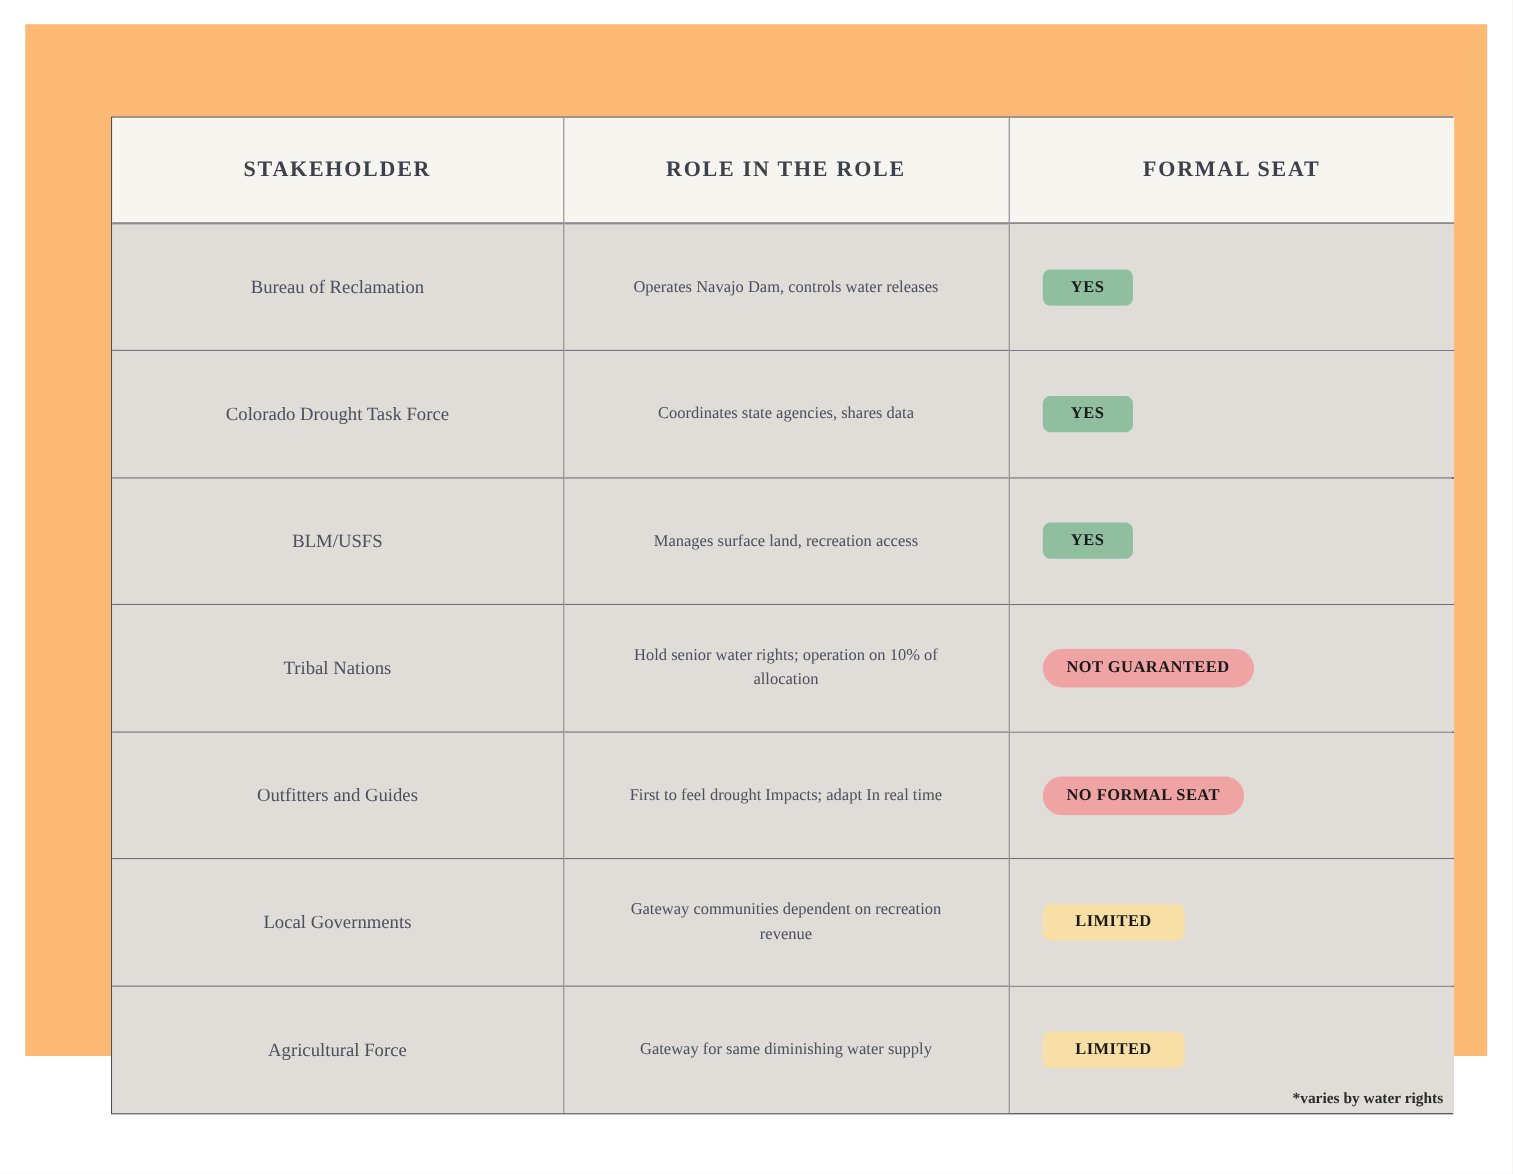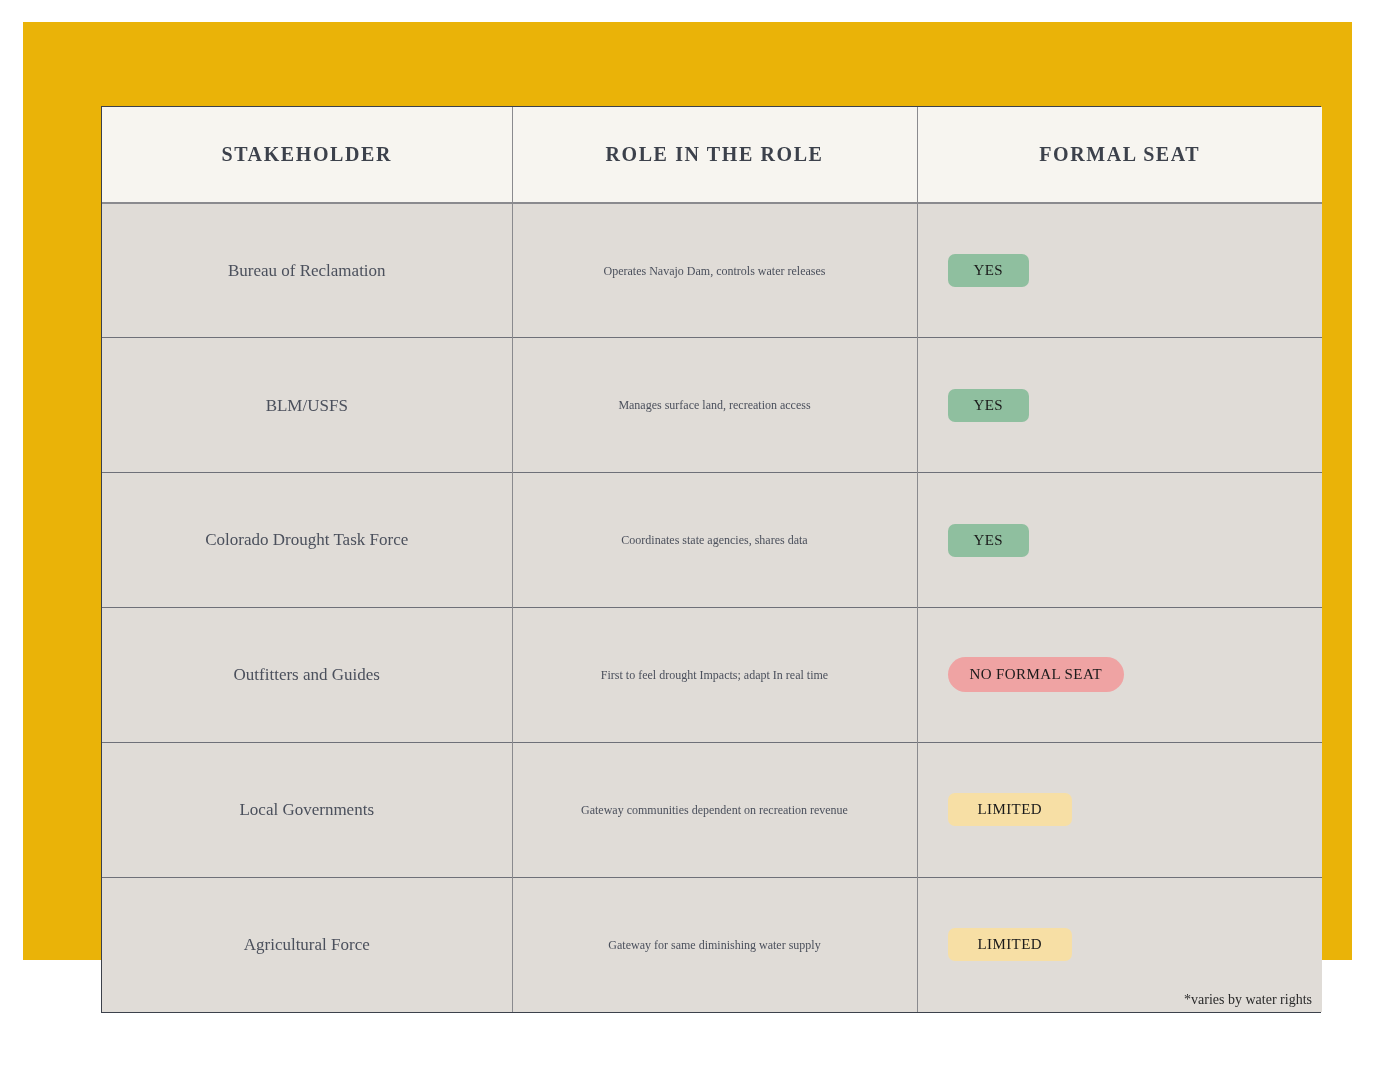--- a/index.html
+++ b/index.html
@@ -20,7 +20,7 @@
     top: 22px;
     width: 1329px;
     height: 938px;
-    background: #eab308;
+    background: #fdba74;
   }
 
   .table-wrap {

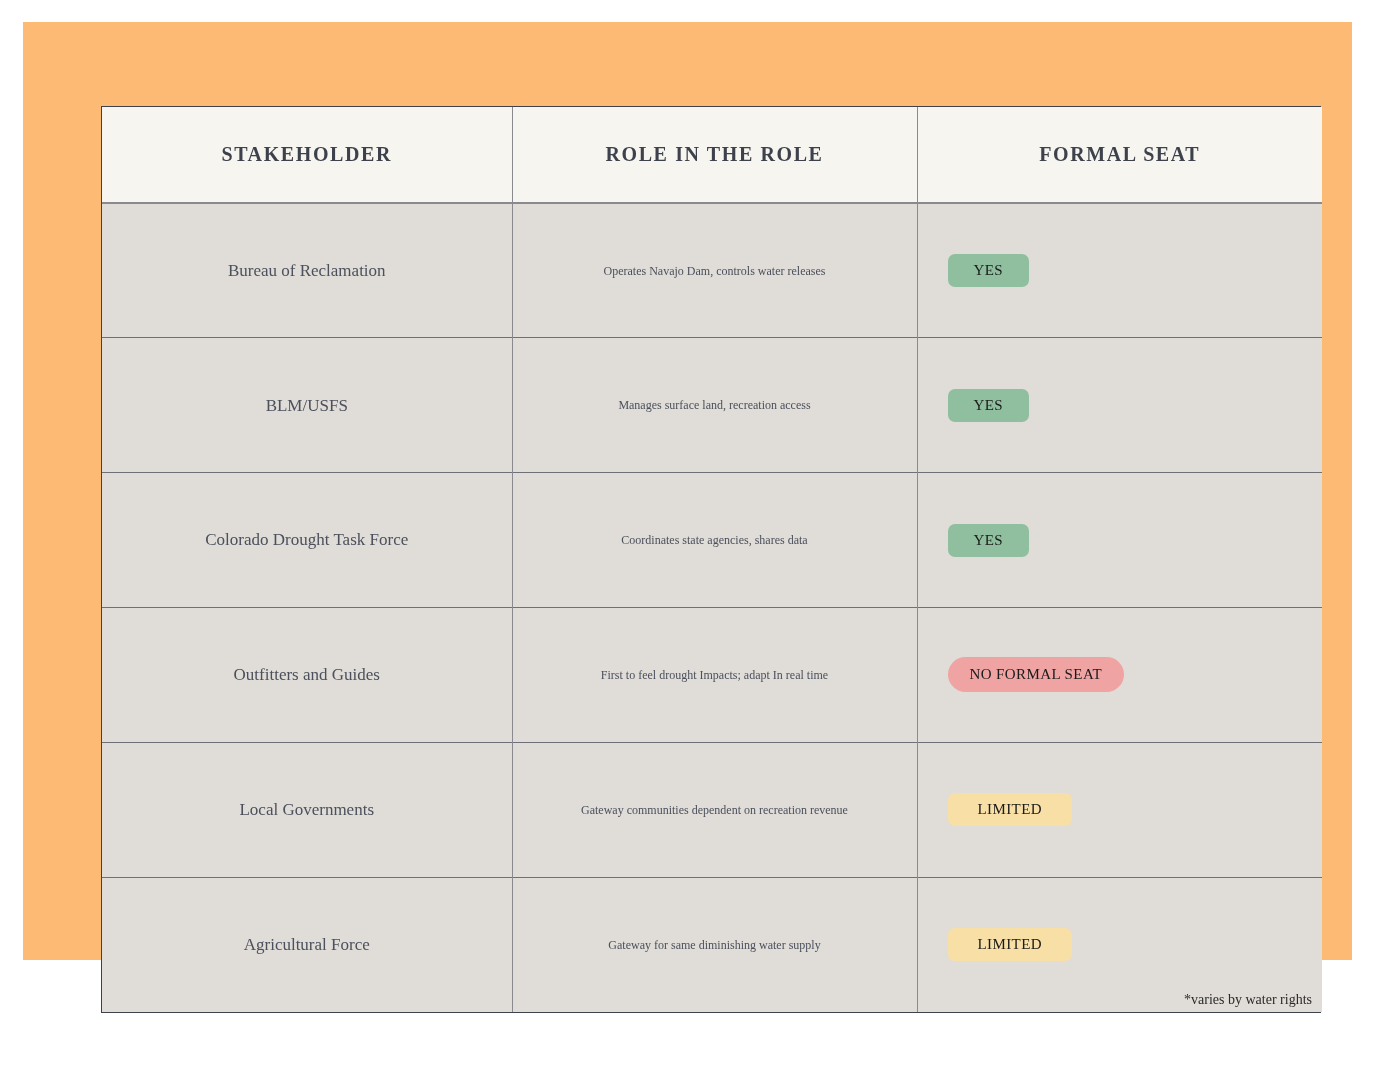--- a/index.html
+++ b/index.html
@@ -81,7 +81,7 @@
 
   td.cell-role {
     text-align: center;
-    font-size: 12px;
+    font-size: 15px;
     color: #4B505C;
     line-height: 1.5;
     padding: 0 38px;

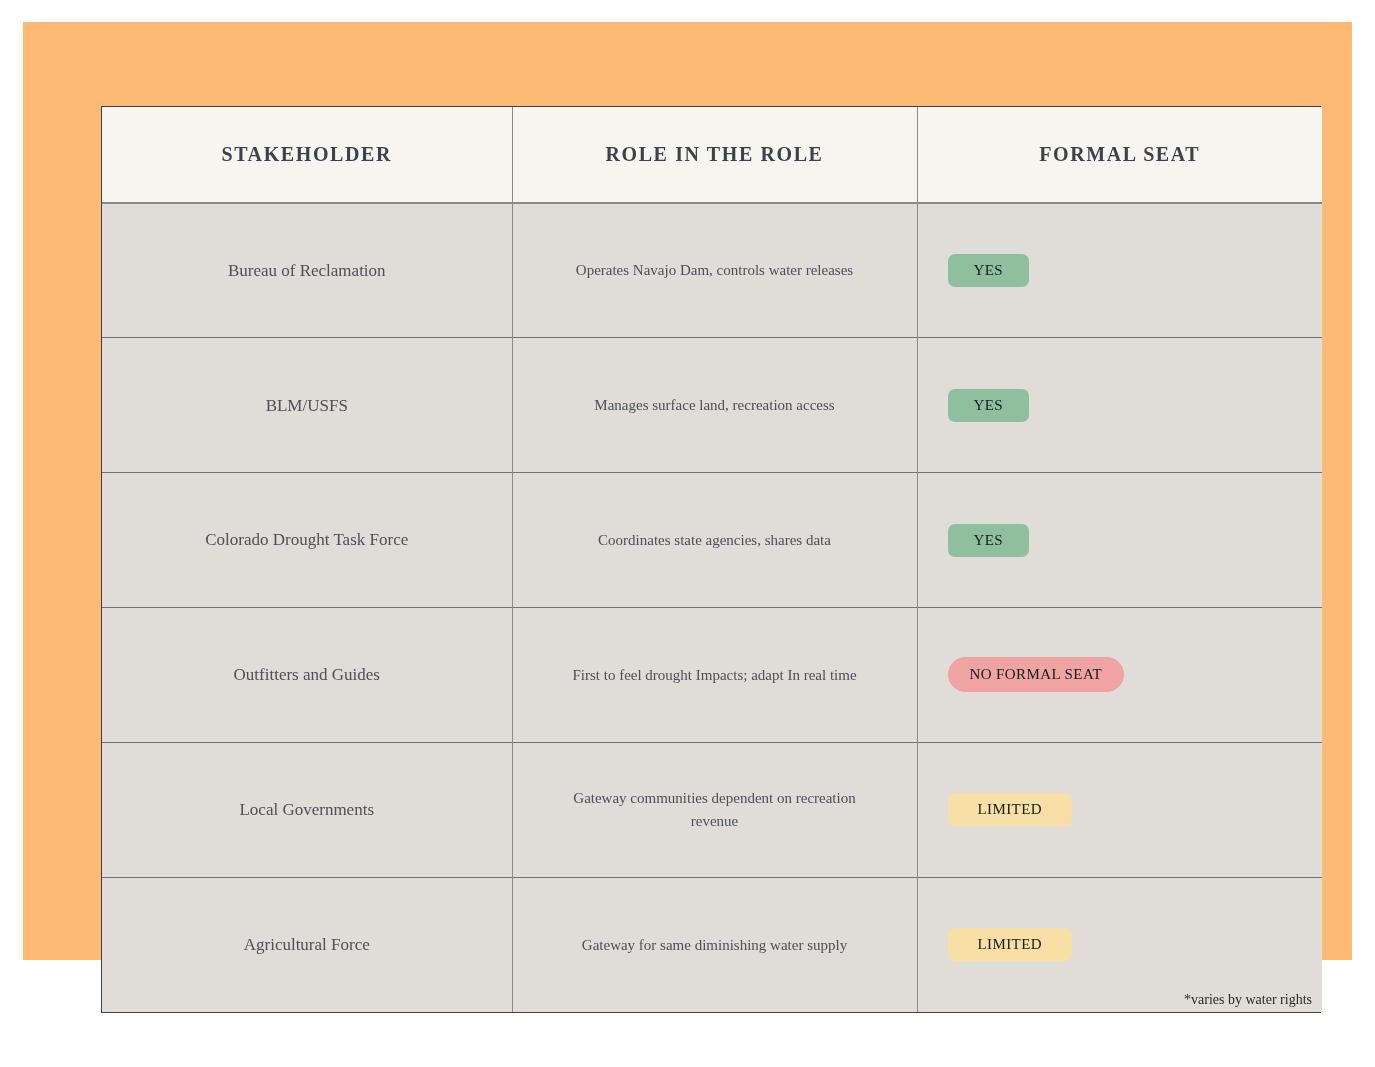--- a/index.html
+++ b/index.html
@@ -91,6 +91,7 @@
     text-align: left;
     padding-left: 30px;
     position: relative;
+    font-weight: bold;
   }
 
   .badge {

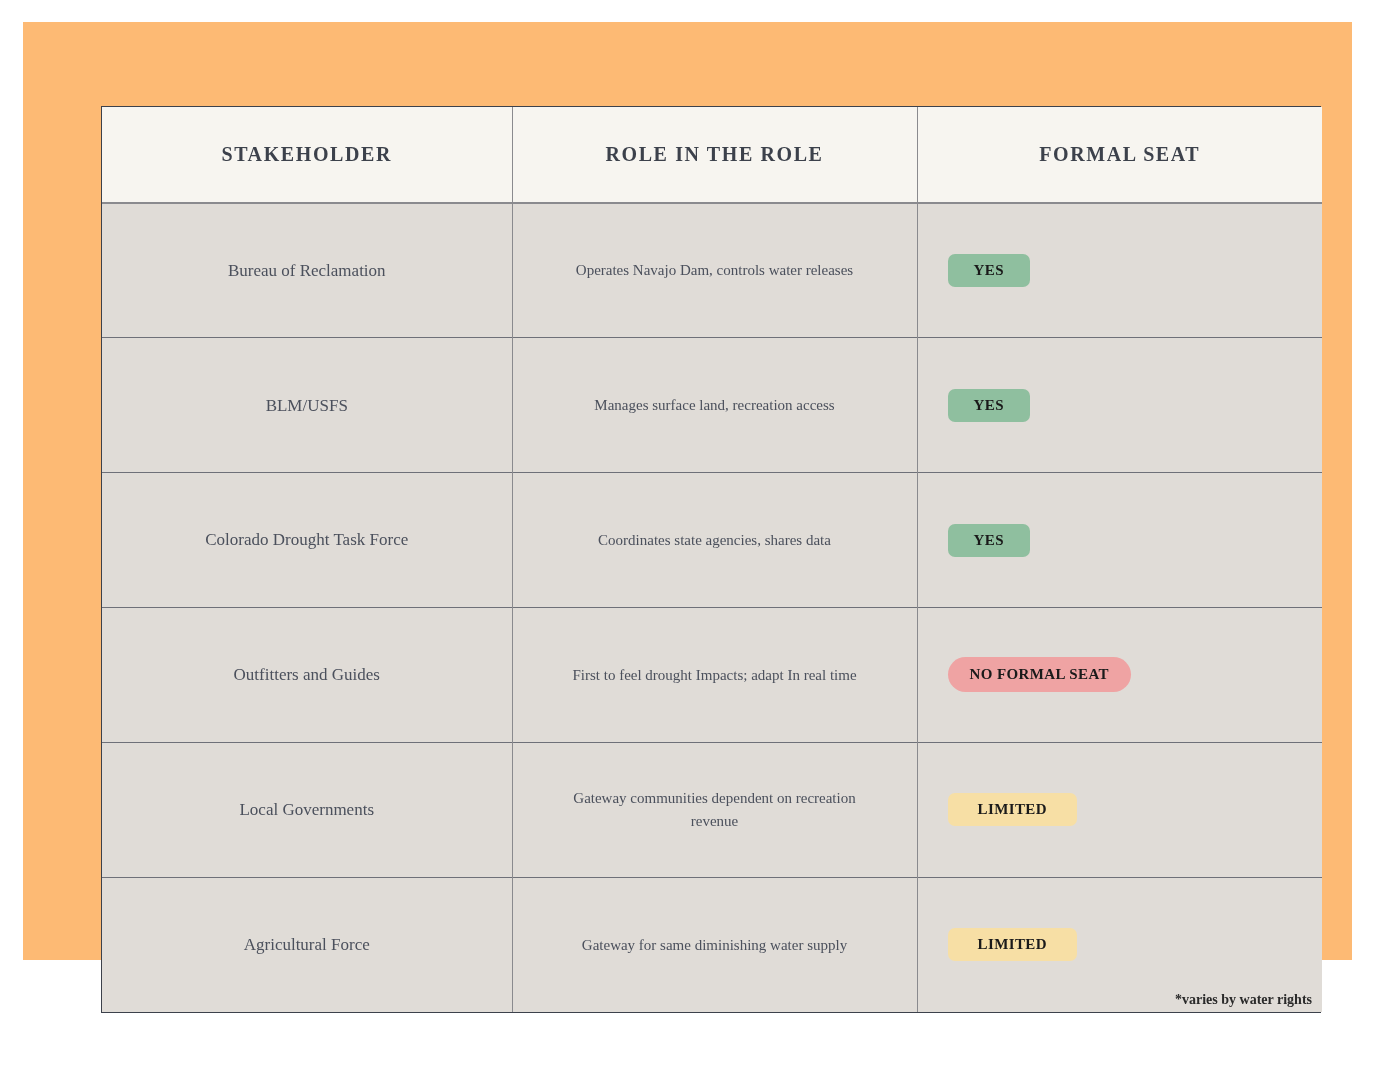--- a/index.html
+++ b/index.html
@@ -160,16 +160,16 @@
         </tr>
 
         <tr>
+          <td class="cell-stakeholder">Colorado Drought Task Force</td>
+          <td class="cell-role">Coordinates state agencies, shares data</td>
+          <td class="cell-seat">
+            <span class="badge badge-yes">YES</span>
+          </td>
+        </tr>
+
+        <tr>
           <td class="cell-stakeholder">BLM/USFS</td>
           <td class="cell-role">Manages surface land, recreation access</td>
-          <td class="cell-seat">
-            <span class="badge badge-yes">YES</span>
-          </td>
-        </tr>
-
-        <tr>
-          <td class="cell-stakeholder">Colorado Drought Task Force</td>
-          <td class="cell-role">Coordinates state agencies, shares data</td>
           <td class="cell-seat">
             <span class="badge badge-yes">YES</span>
           </td>

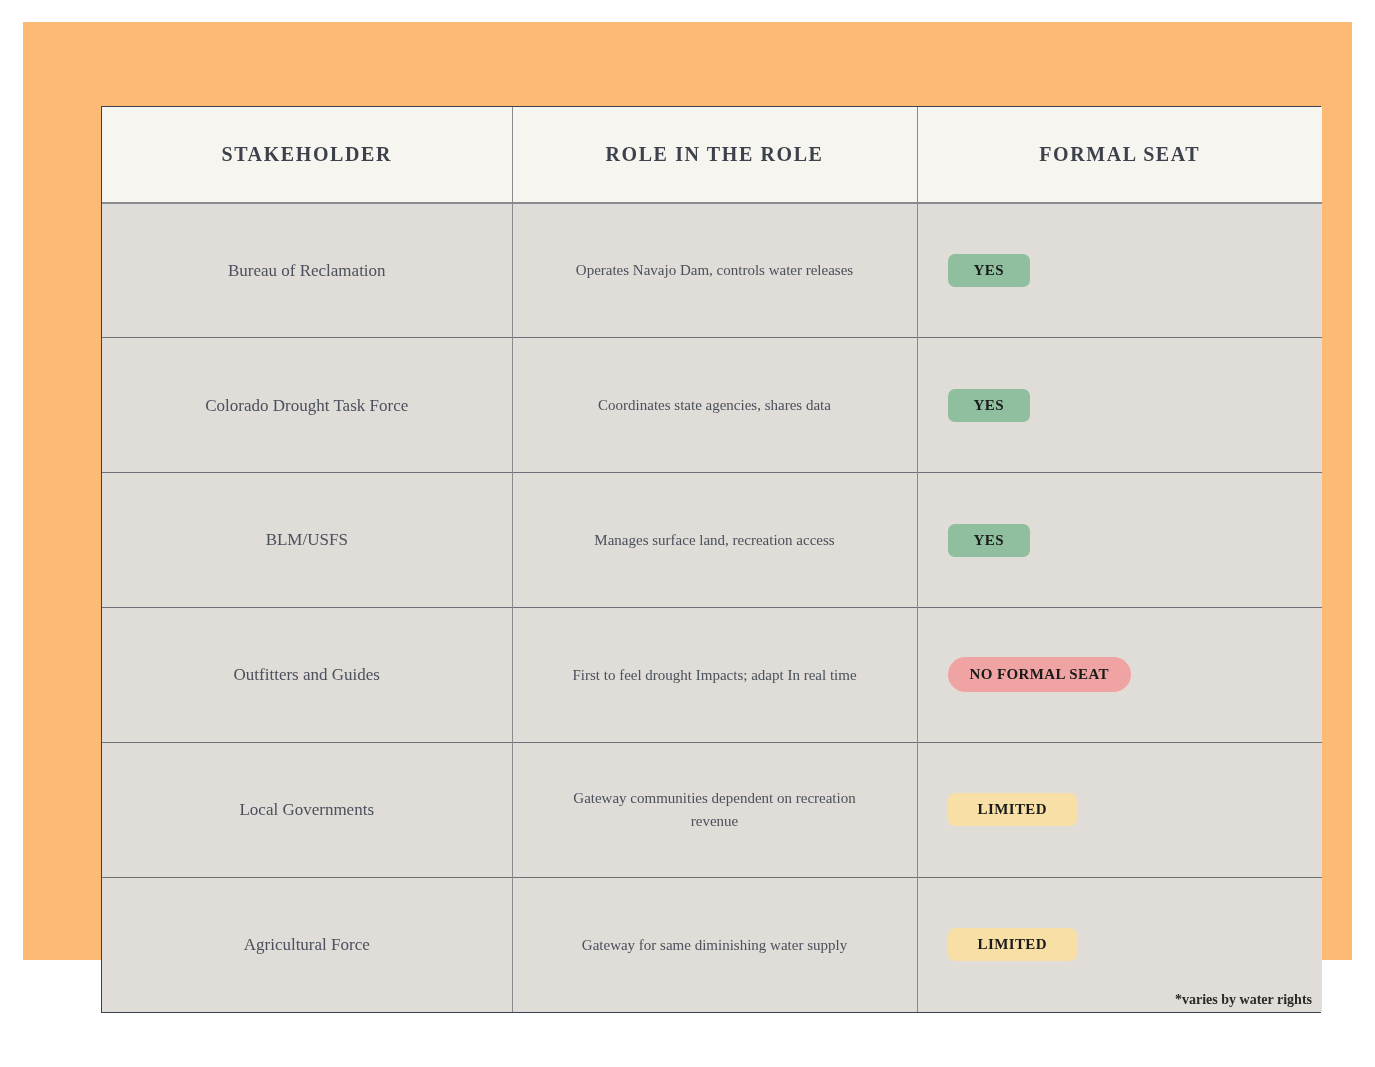--- a/index.html
+++ b/index.html
@@ -175,6 +175,13 @@
           </td>
         </tr>
 
+        <tr>
+          <td class="cell-stakeholder">Tribal Nations</td>
+          <td class="cell-role">Hold senior water rights; operation on 10% of allocation</td>
+          <td class="cell-seat">
+            <span class="badge badge-no">NOT GUARANTEED</span>
+          </td>
+        </tr>
 
         <tr>
           <td class="cell-stakeholder">Outfitters and Guides</td>

